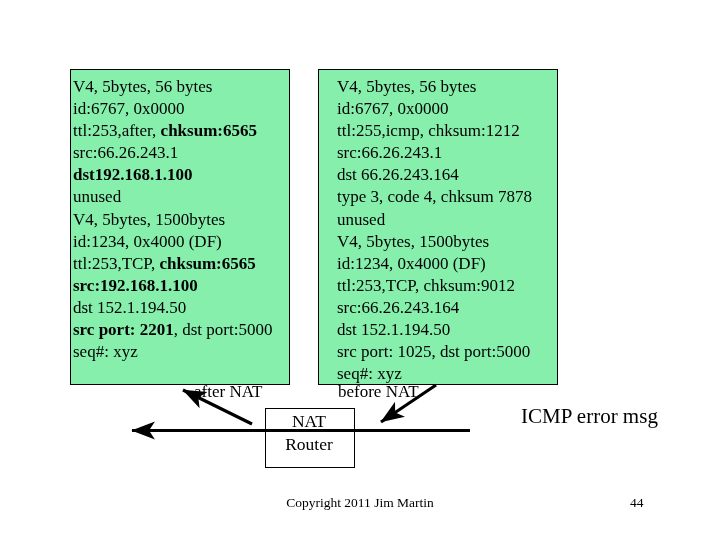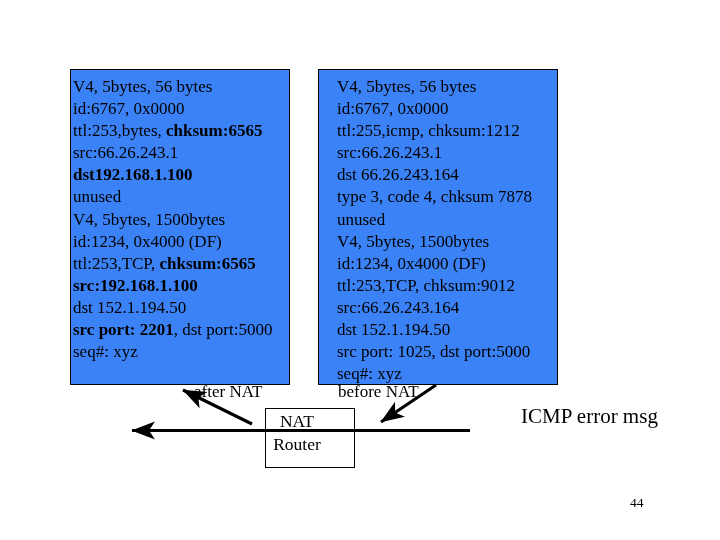--- a/index.html
+++ b/index.html
@@ -38,7 +38,7 @@
     position: absolute;
     border: 1.6px solid #000000;
     box-sizing: border-box;
-    background: #3b82f6;
+    background: #86efac;
     font-size: 17px;
     line-height: 22.1px;
   }

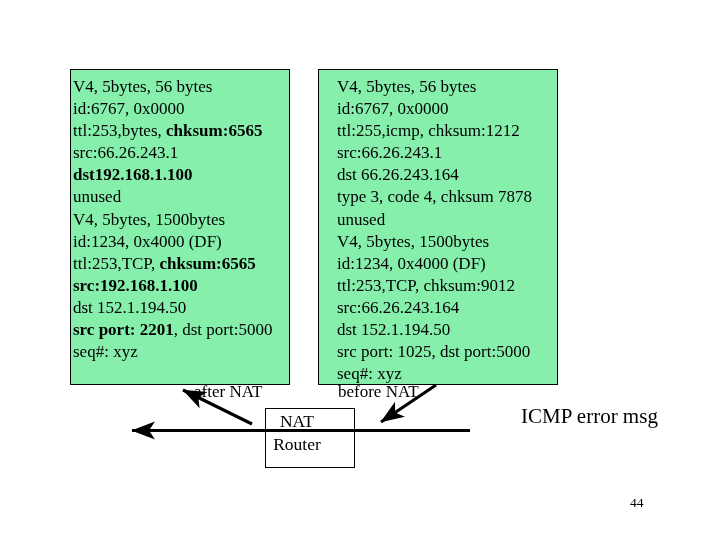--- a/index.html
+++ b/index.html
@@ -146,7 +146,7 @@
   <div class="packet-box left" id="left-packet-box">
       <div class="packet-line"><span>V4, 5bytes, 56 bytes</span></div>
       <div class="packet-line"><span>id:6767,    0x0000</span></div>
-      <div class="packet-line"><span>ttl:253,bytes, </span><span class="b">chksum:6565</span></div>
+      <div class="packet-line"><span>ttl:253,after, </span><span class="b">chksum:6565</span></div>
       <div class="packet-line"><span>src:66.26.243.1</span></div>
       <div class="packet-line"><span class="b">dst192.168.1.100</span></div>
       <div class="packet-line"><span>unused</span></div>

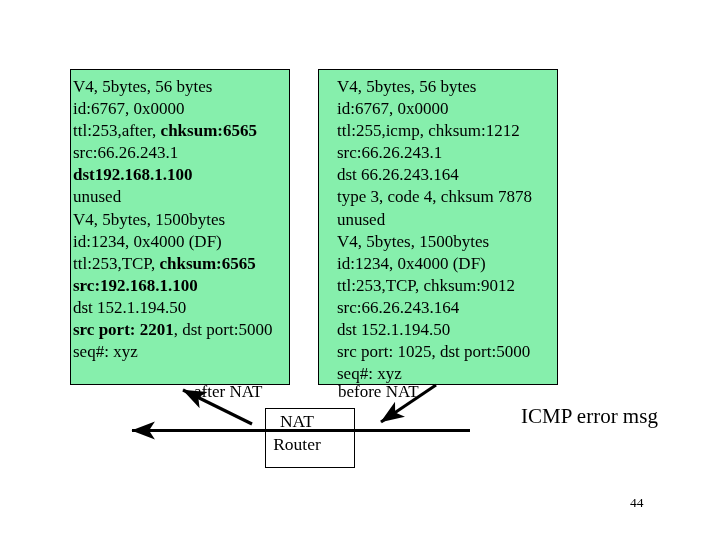--- a/index.html
+++ b/index.html
@@ -76,7 +76,7 @@
   }
   .nat-label {
     position: absolute;
-    left: 252px;
+    left: 264px;
     width: 90px;
     text-align: center;
     font-size: 17.5px;

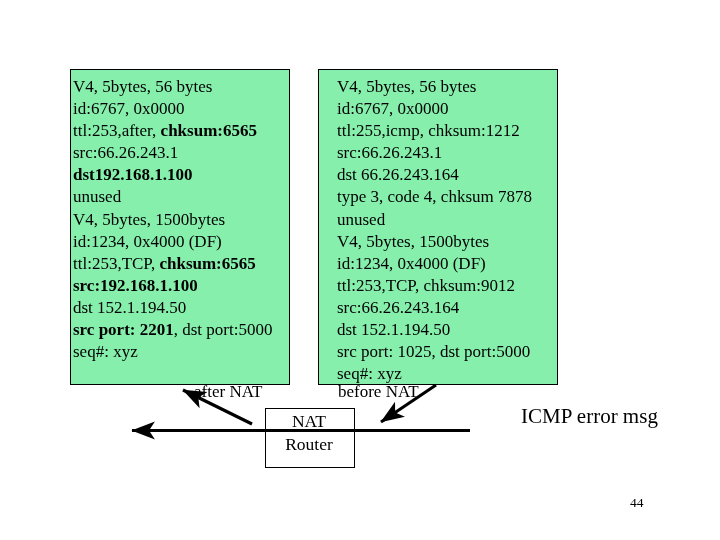--- a/index.html
+++ b/index.html
@@ -199,6 +199,7 @@
 
   <div class="icmp-label">ICMP error msg</div>
 
+  <div class="footer-copy">Copyright 2011 Jim Martin</div>
   <div class="footer-page">44</div>
 
 </div>

